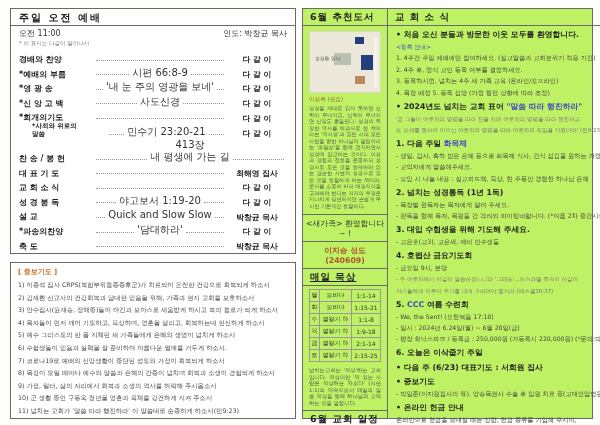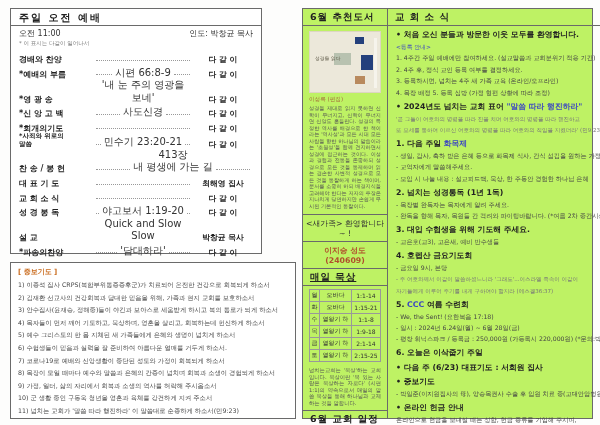--- a/index.html
+++ b/index.html
@@ -8,7 +8,7 @@
   .page { position:relative; width:600px; height:425px; background:#fdfdfc; overflow:hidden; }
 
   
-  .worship-box { position:absolute; left:10px; top:8px; width:252px; height:246px;
+  .worship-box { position:absolute; left:10px; top:8px; width:286px; height:246px;
                  border:1px solid #6a6a6a; background:#fff; }
   .w-header { border-bottom:1px solid #6a6a6a; padding:2px 8px; font-size:10px; font-weight:bold;
               letter-spacing:2px; color:#222; height:17px; }

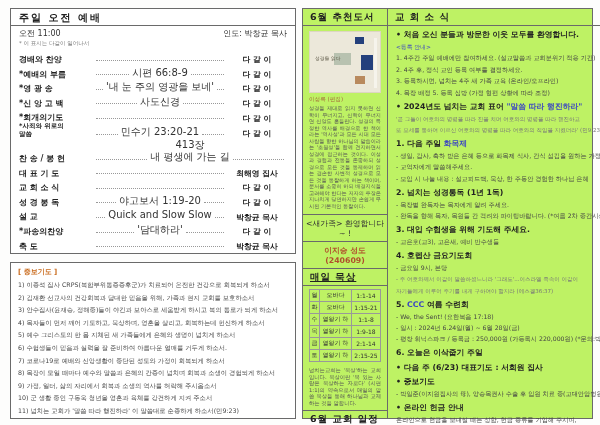--- a/index.html
+++ b/index.html
@@ -17,7 +17,7 @@
   .w-rows { padding:1px 8px; }
   .w-row { display:flex; align-items:flex-end; min-height:14.6px; font-size:8px; }
   .w-item { width:74px; font-weight:bold; white-space:pre-line; color:#222; flex-shrink:0; line-height:1.2; }
-  .w-item.small { font-size:6.5px; }
+  .w-item.small { font-size:6.5px;margin-left:13px; }
   .leader { flex:1; border-bottom:1px dotted #999; height:45%; margin:0 3px 4px 3px; }
   .w-center { text-align:center; white-space:pre-line; color:#333; line-height:1.25; font-size:10px; }
   .w-right { width:60px; text-align:center; font-weight:bold; white-space:pre-line; color:#222;

